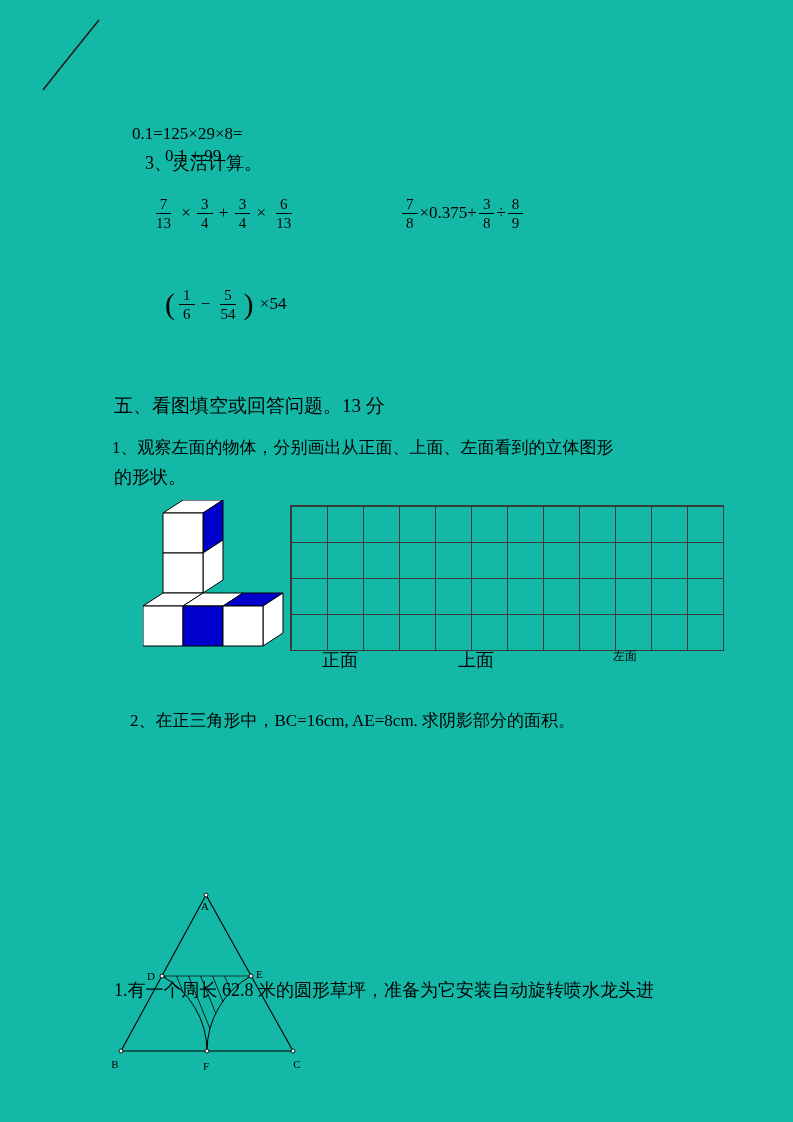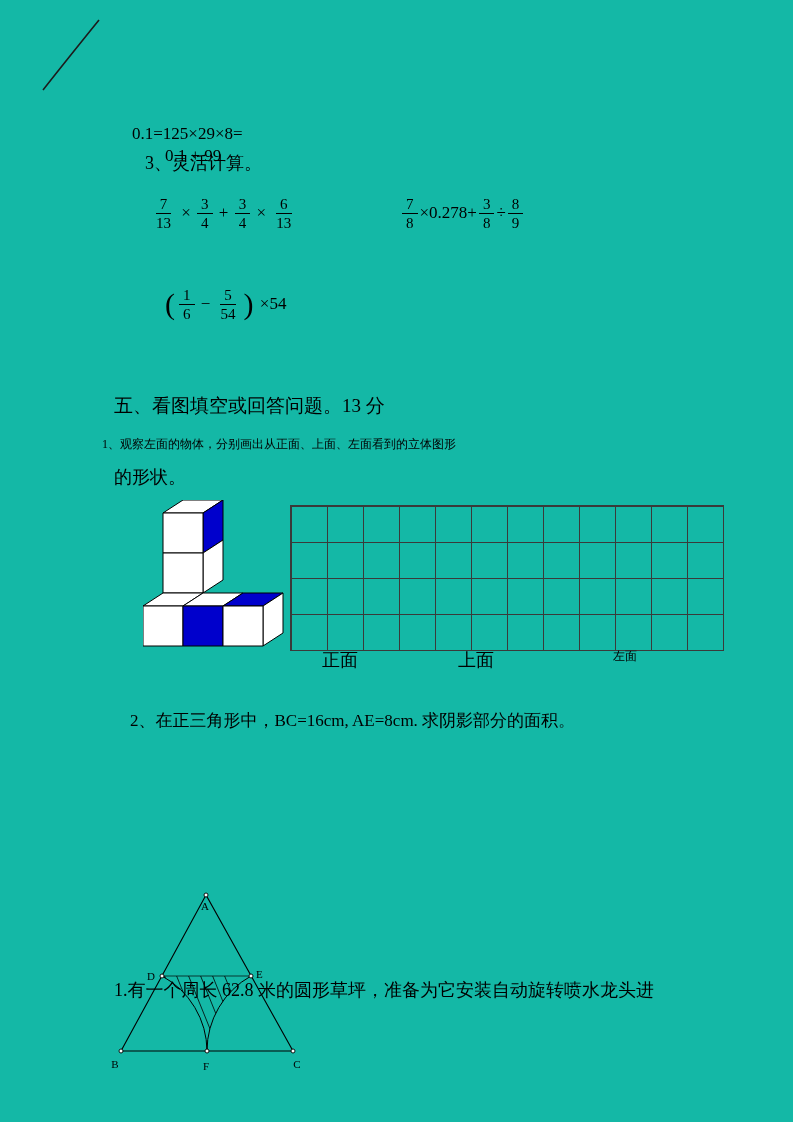--- a/index.html
+++ b/index.html
@@ -65,7 +65,7 @@
         <span class="num">7</span>
         <span class="den">8</span>
       </span>
-      <span class="op">×0.278+</span>
+      <span class="op">×0.375+</span>
       <span class="frac">
         <span class="num">3</span>
         <span class="den">8</span>

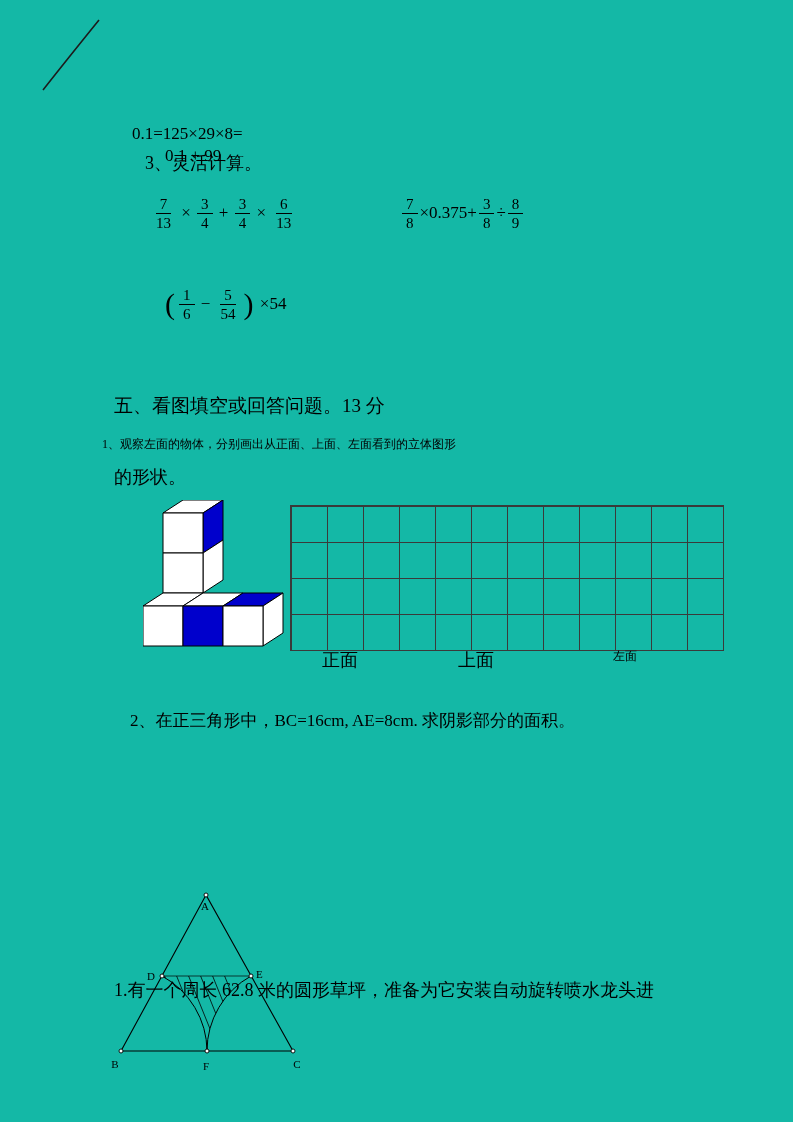--- a/index.html
+++ b/index.html
@@ -93,7 +93,7 @@
     </div>
 
   <div class="t" style="left:114px;top:394px;font-size:19px">五、看图填空或回答问题。13 分</div>
-  <div class="t" style="left:102px;top:437px;font-size:12px">1、观察左面的物体，分别画出从正面、上面、左面看到的立体图形</div>
+  <div class="t" style="left:112px;top:437px;font-size:17px">1、观察左面的物体，分别画出从正面、上面、左面看到的立体图形</div>
   <div class="t" style="left:114px;top:466px;font-size:18px">的形状。</div>
 
   <svg class="fig" style="left:143px;top:500px" width="141" height="147" viewBox="0 0 141 147">

